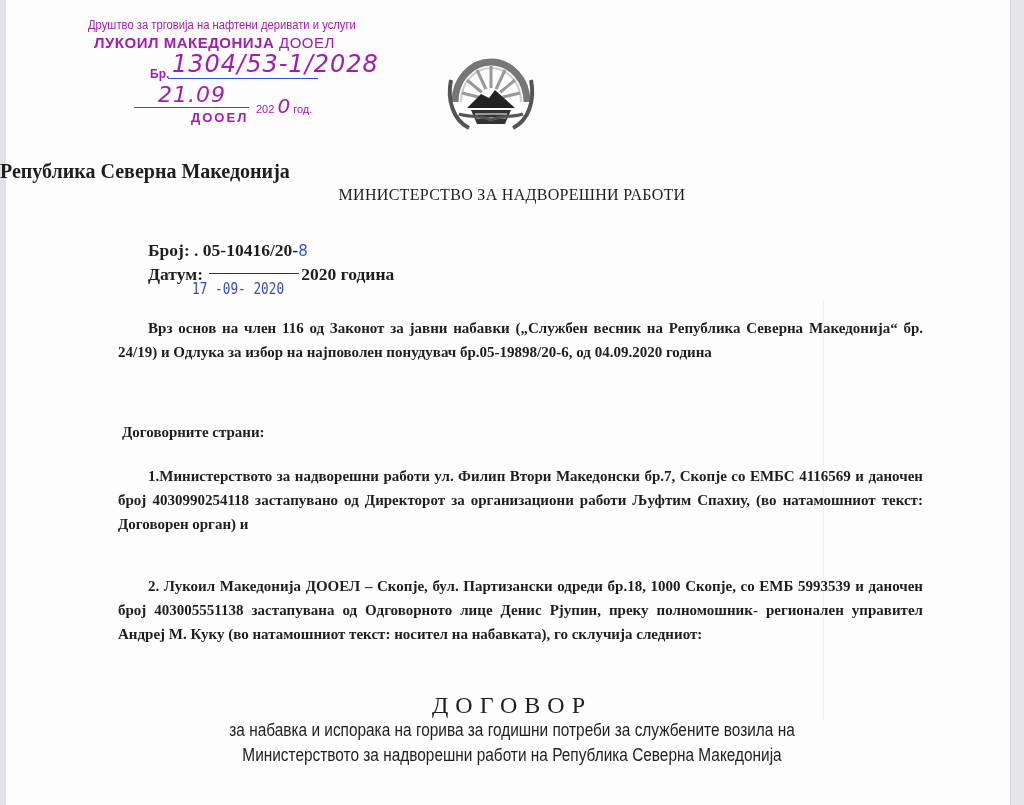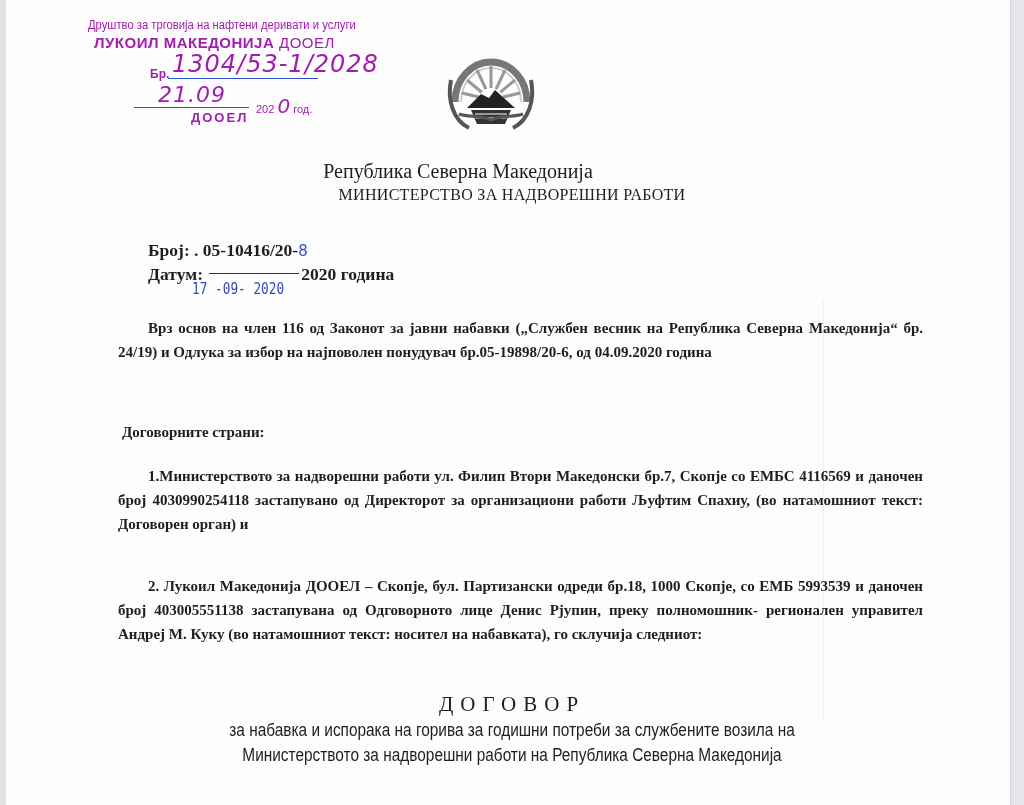--- a/index.html
+++ b/index.html
@@ -29,7 +29,7 @@
     
     .coat { position: absolute; left: 445px; top: 40px; width: 92px; height: 96px; }
 
-    .heading1 { position: absolute; left: 0; width: 916px; top: 160px; text-align: center; font-size: 20px; }
+    .heading1 { position: absolute; left: 0; width: 916px; top: 160px; text-align: left; font-size: 20px; font-weight: bold; }
     .heading2 { position: absolute; left: 0; width: 1024px; top: 186px; text-align: center; font-size: 16px; letter-spacing: 0.3px; }
 
     .meta { position: absolute; left: 148px; font-size: 17.5px; font-weight: bold; white-space: nowrap; }

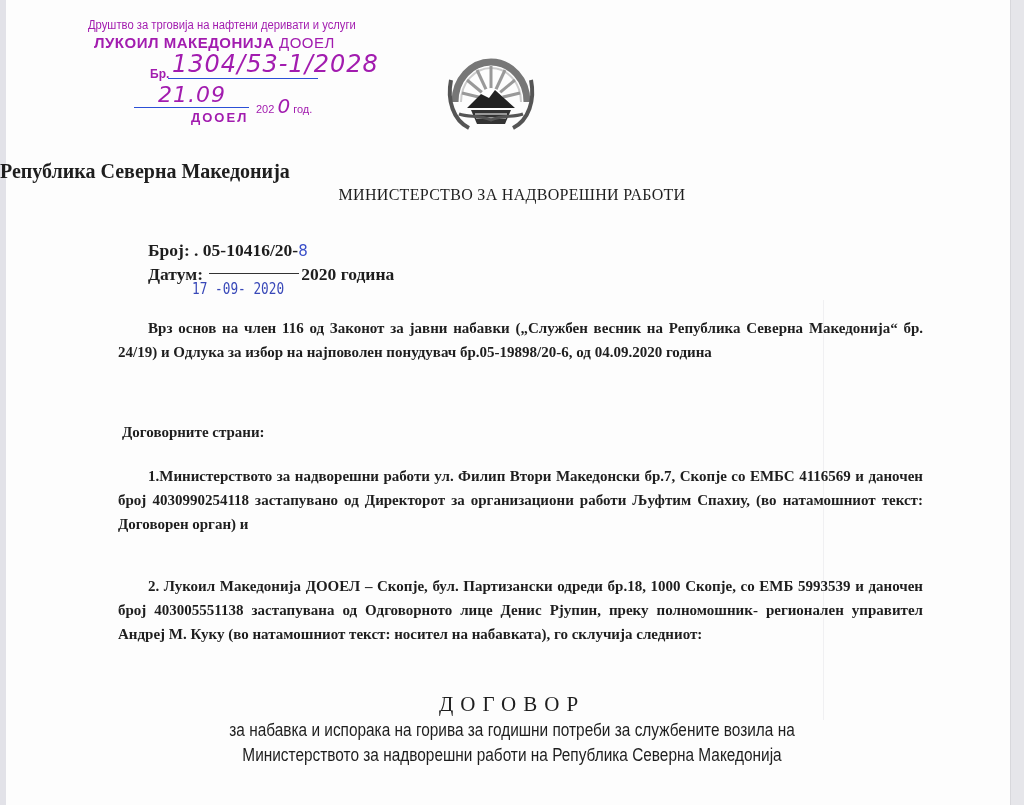--- a/index.html
+++ b/index.html
@@ -46,7 +46,7 @@
     .p-party1 { top: 464px; }
     .p-party2 { top: 574px; }
 
-    .contract-title { position: absolute; left: 0; width: 1024px; top: 692px; text-align: center; font-size: 21px; letter-spacing: 7px; }
+    .contract-title { position: absolute; left: 0; width: 1024px; top: 692px; text-align: center; font-size: 24px; letter-spacing: 7px; }
     .contract-sub1 { position: absolute; left: 0; width: 1024px; top: 720px; text-align: center; font-size: 17.5px; font-family: "Liberation Sans", sans-serif; transform: scaleX(0.88); }
     .contract-sub2 { position: absolute; left: 0; width: 1024px; top: 745px; text-align: center; font-size: 17.5px; font-family: "Liberation Sans", sans-serif; transform: scaleX(0.88); }
   </style>

